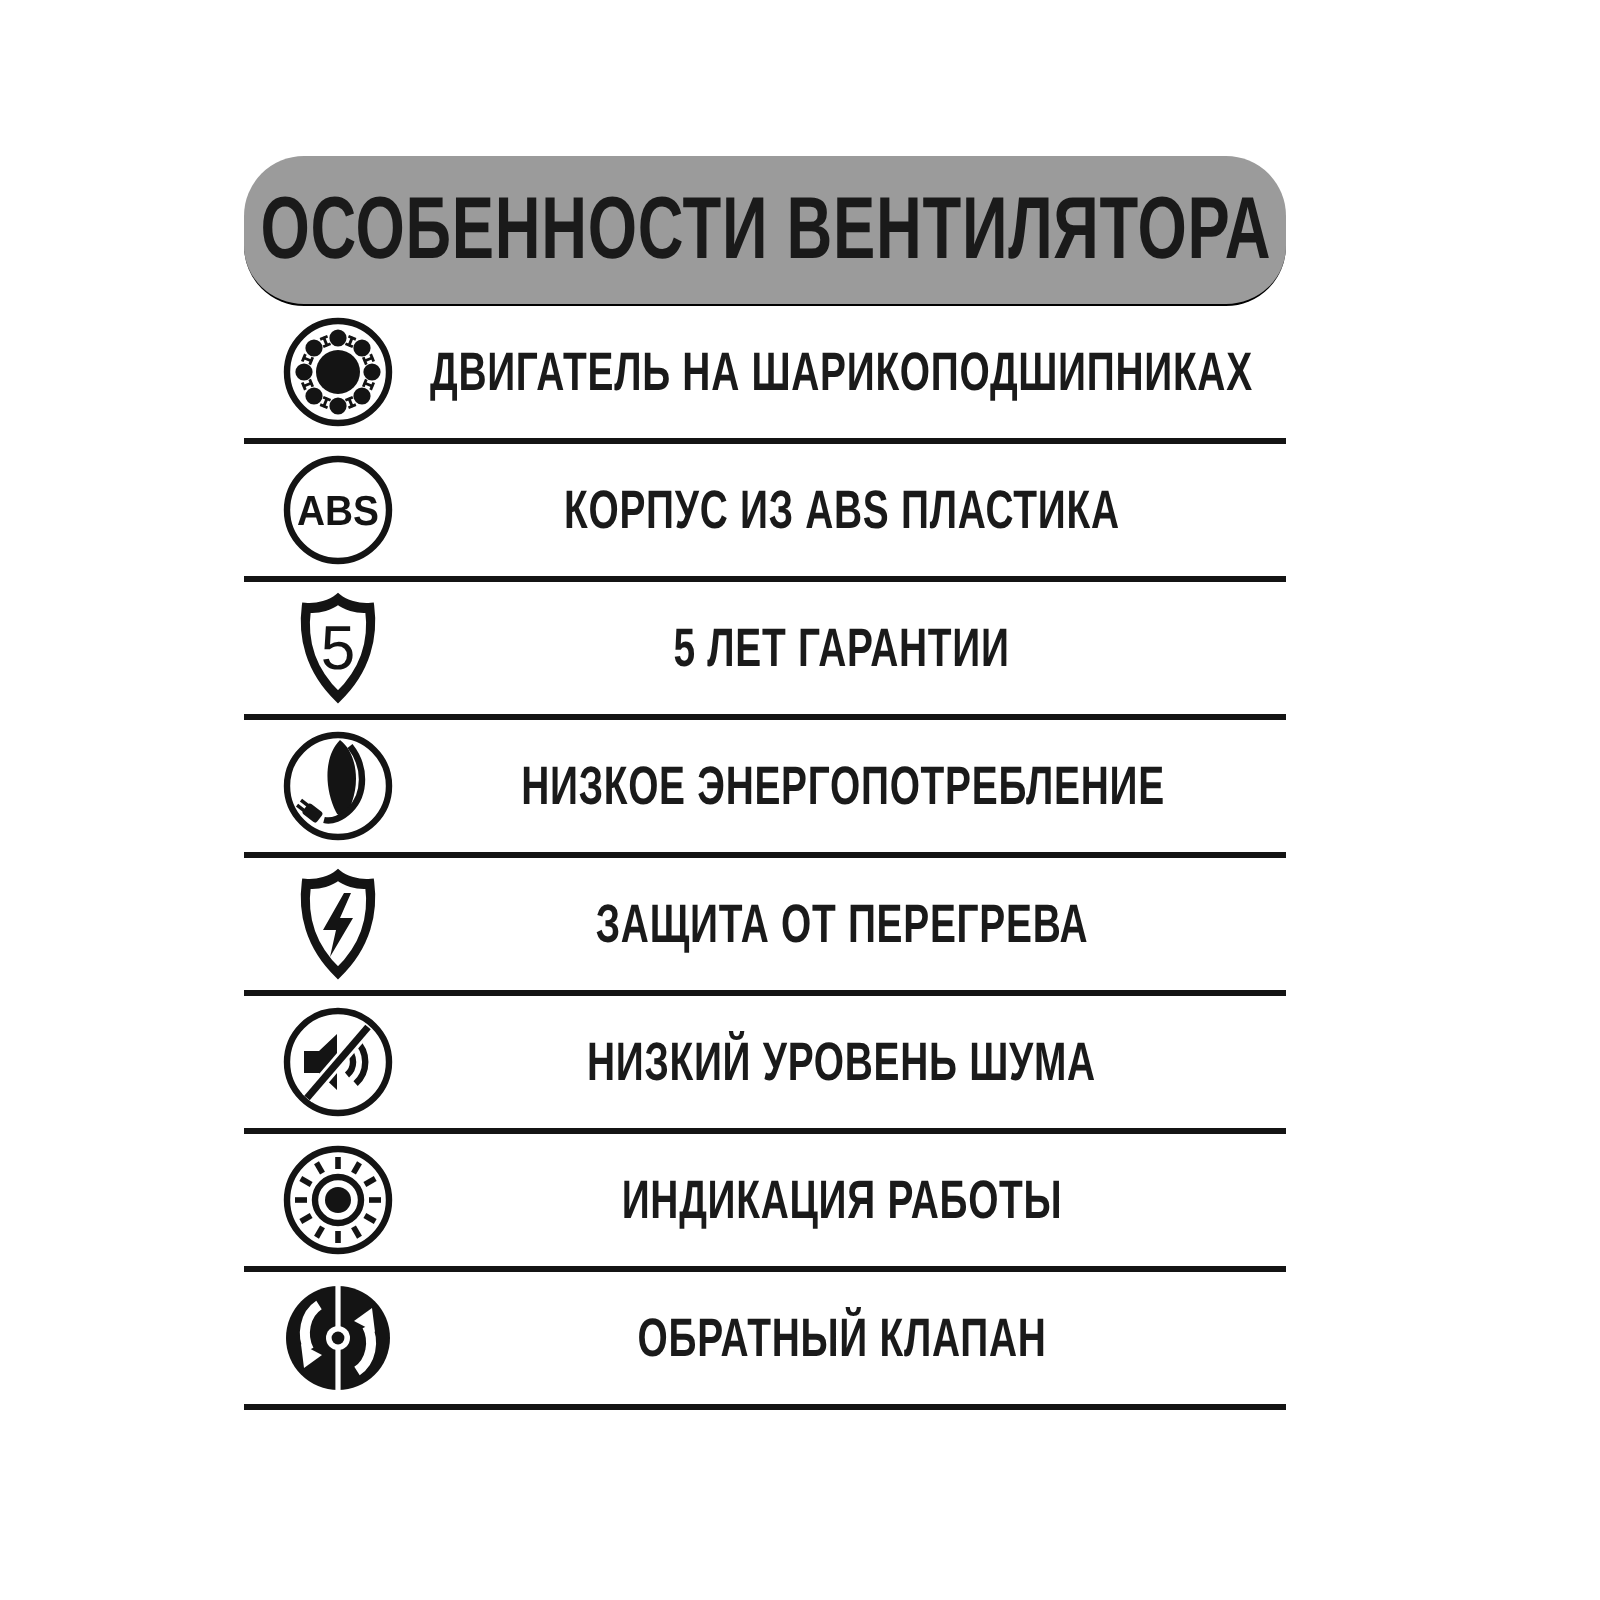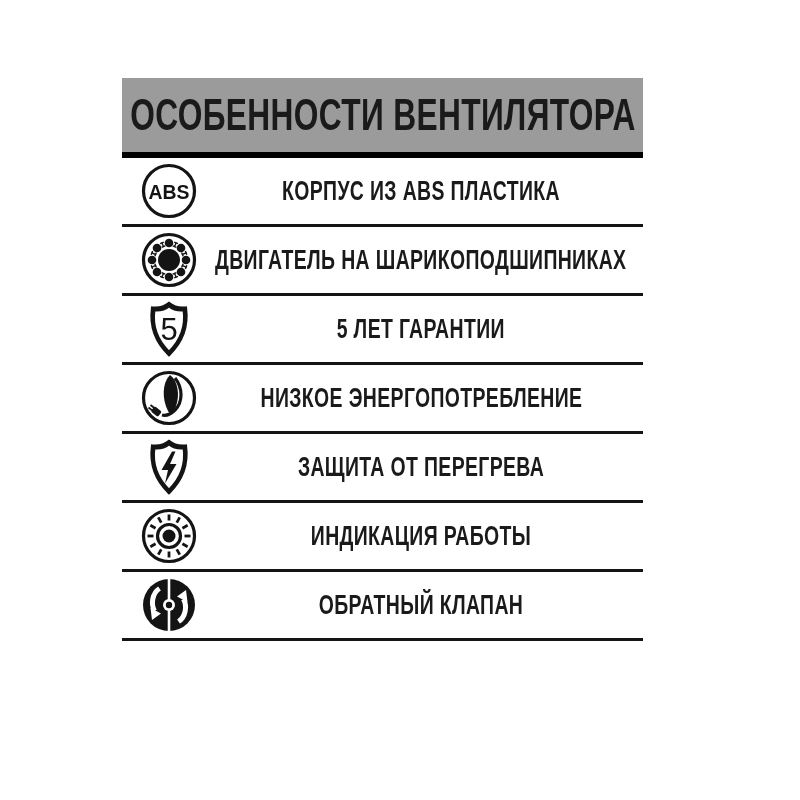--- a/index.html
+++ b/index.html
@@ -10,7 +10,8 @@
   .panel{position:absolute;left:122px;top:78px;width:521px;}
   .header{
     height:74px;background:#9b9b9b;display:flex;align-items:center;justify-content:center;
-    border-bottom:6px solid #000000;
+    border-bottom:1px solid #000000;
+    border-radius:30px;
   }
   .header-text{
     font-weight:700;font-size:44px;color:#1a1a1a;white-space:nowrap;

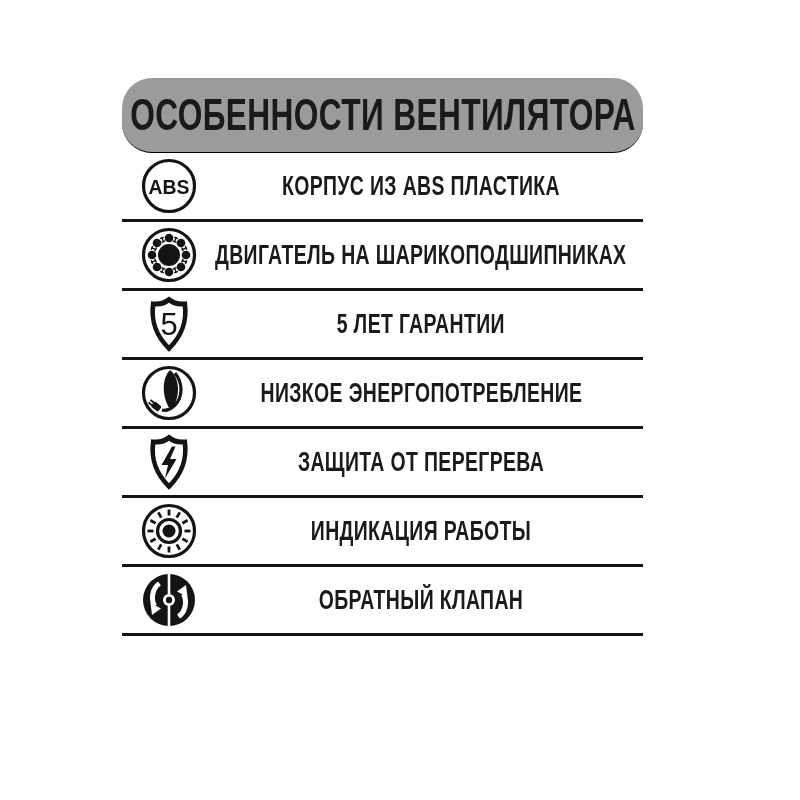--- a/index.html
+++ b/index.html
@@ -39,18 +39,6 @@
 
   <div class="header">
     <span class="header-text">ОСОБЕННОСТИ ВЕНТИЛЯТОРА</span>
-  </div>
-
-  <div class="row">
-    <div class="icon-wrap">
-      <svg viewBox="0 0 60 60">
-        <circle class="ic" cx="30" cy="30" r="25.5" stroke-width="3"></circle>
-        <text class="ict" x="30" y="37.5" font-size="21" font-weight="600" text-anchor="middle" textLength="41" lengthAdjust="spacingAndGlyphs">ABS</text>
-      </svg>
-    </div>
-    <div class="label-wrap">
-        <span class="label">КОРПУС ИЗ ABS ПЛАСТИКА</span>
-      </div>
   </div>
 
   <div class="row">
@@ -120,6 +108,18 @@
   <div class="row">
     <div class="icon-wrap">
       <svg viewBox="0 0 60 60">
+        <circle class="ic" cx="30" cy="30" r="25.5" stroke-width="3"></circle>
+        <text class="ict" x="30" y="37.5" font-size="21" font-weight="600" text-anchor="middle" textLength="41" lengthAdjust="spacingAndGlyphs">ABS</text>
+      </svg>
+    </div>
+    <div class="label-wrap">
+        <span class="label">КОРПУС ИЗ ABS ПЛАСТИКА</span>
+      </div>
+  </div>
+
+  <div class="row">
+    <div class="icon-wrap">
+      <svg viewBox="0 0 60 60">
         <path class="ic" stroke-width="3.2" d="M30 4.5 C33.5 7.5 40 9.6 46.5 9 C48.5 24 45 41 30 55.5 C15 41 11.5 24 13.5 9 C20 9.6 26.5 7.5 30 4.5 Z"></path>
         <path class="ic" stroke-width="1.1" transform="translate(30 30) scale(0.91) translate(-30 -30)" d="M30 4.5 C33.5 7.5 40 9.6 46.5 9 C48.5 24 45 41 30 55.5 C15 41 11.5 24 13.5 9 C20 9.6 26.5 7.5 30 4.5 Z"></path>
         <text class="ict" x="30" y="40.5" font-size="31" font-weight="500" text-anchor="middle">5</text>

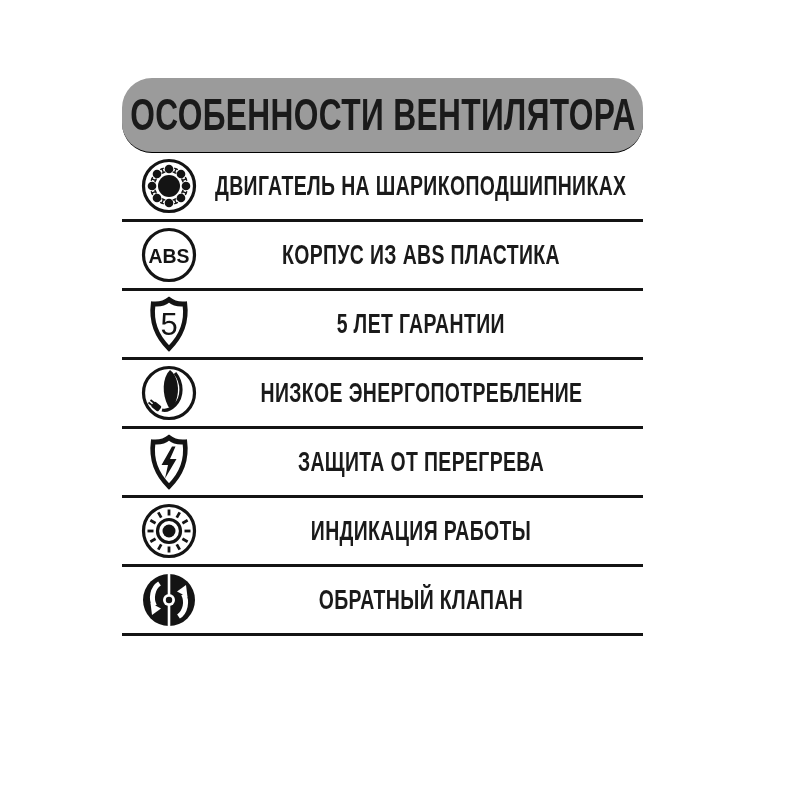--- a/index.html
+++ b/index.html
@@ -161,6 +161,21 @@
       </div>
   </div>
 
+  <div class="row">
+    <div class="icon-wrap">
+      <svg viewBox="0 0 60 60">
+        <circle class="ic" cx="30" cy="30" r="25.5" stroke-width="3.6"></circle>
+        <path class="icf" d="M13 24.5 h7.5 l9 -8.5 v28 l-9 -8.5 h-7.5 Z"></path>
+        <path class="ic" stroke-width="2.4" d="M34.5 23.5 a8.5 8.5 0 0 1 0 13"></path>
+        <path class="ic" stroke-width="2.4" d="M38.8 19.2 a14.5 14.5 0 0 1 0 21.6"></path>
+        <line x1="14.5" y1="48" x2="45" y2="12.5" stroke="#ffffff" stroke-width="6.5"></line>
+        <line x1="14.5" y1="48" x2="45" y2="12.5" stroke="#141414" stroke-width="3.6"></line>
+      </svg>
+    </div>
+    <div class="label-wrap">
+        <span class="label">НИЗКИЙ УРОВЕНЬ ШУМА</span>
+      </div>
+  </div>
 
   <div class="row">
     <div class="icon-wrap">

